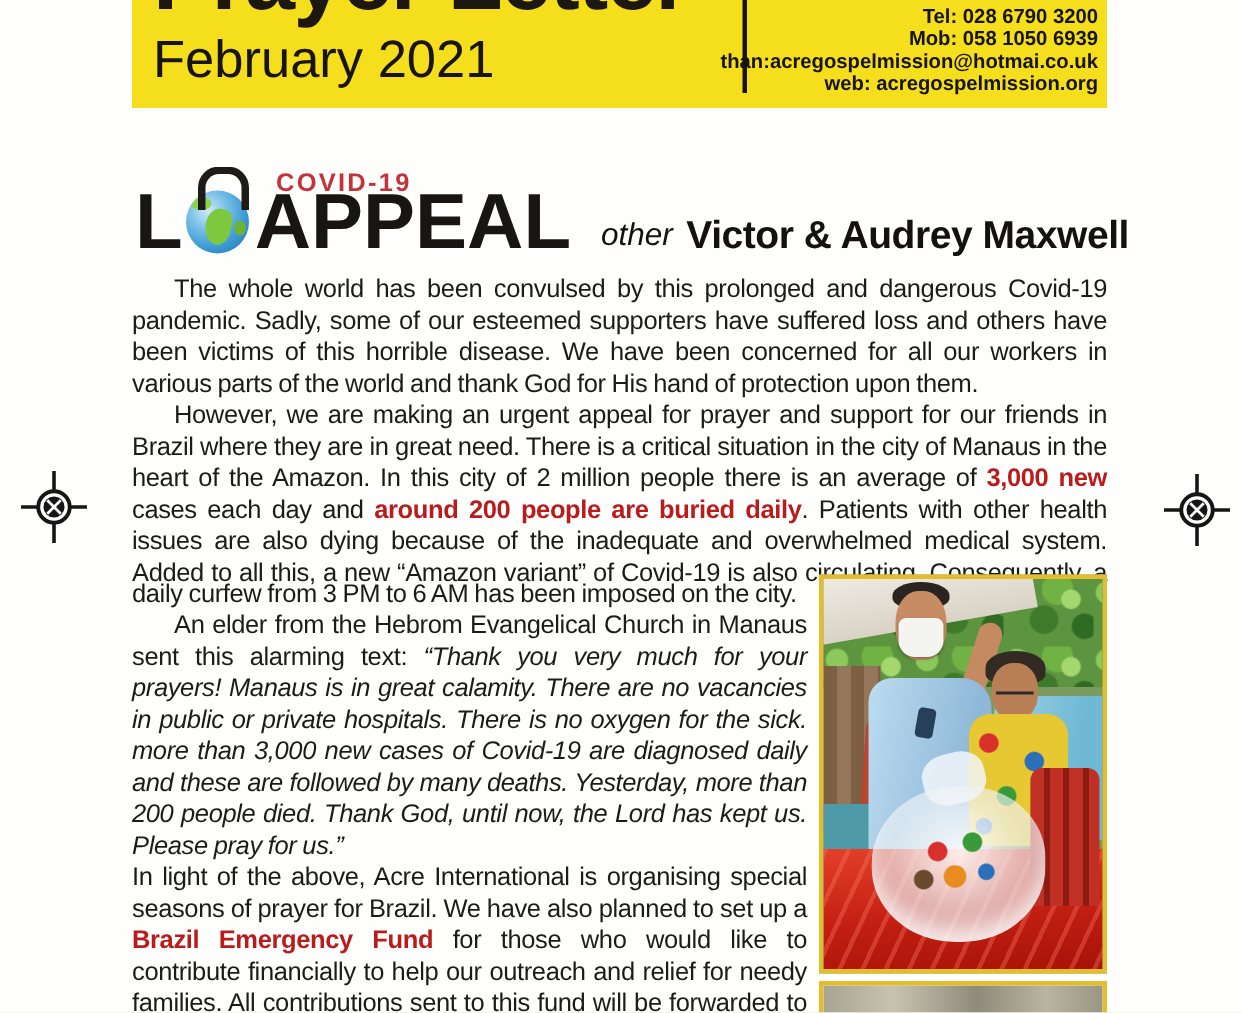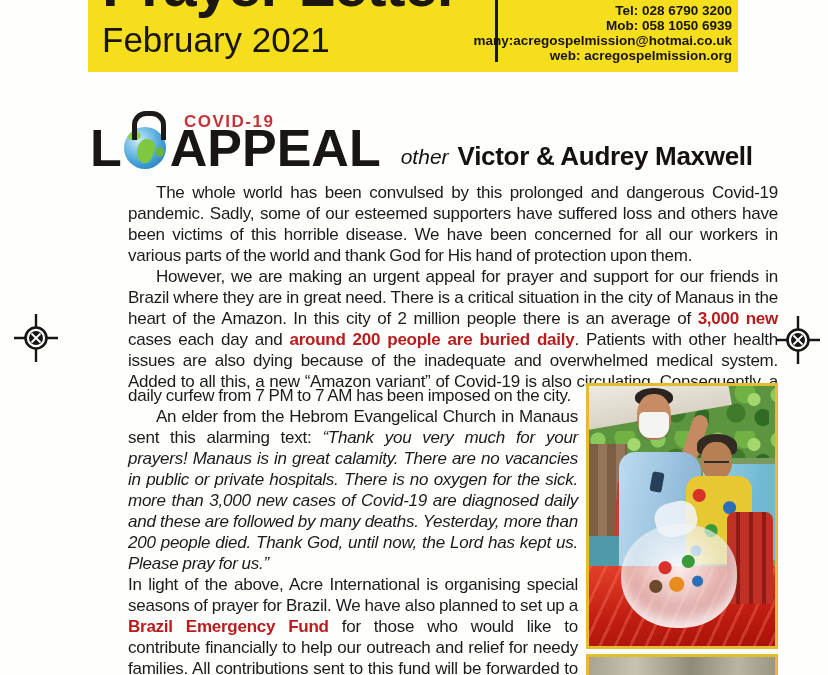--- a/index.html
+++ b/index.html
@@ -182,7 +182,7 @@
     <div class="masthead-contact">
       <div>Tel: 028 6790 3200</div>
       <div>Mob: 058 1050 6939</div>
-      <div>many:acregospelmission@hotmai.co.uk</div>
+      <div>than:acregospelmission@hotmai.co.uk</div>
       <div>web: acregospelmission.org</div>
     </div>
   </div>

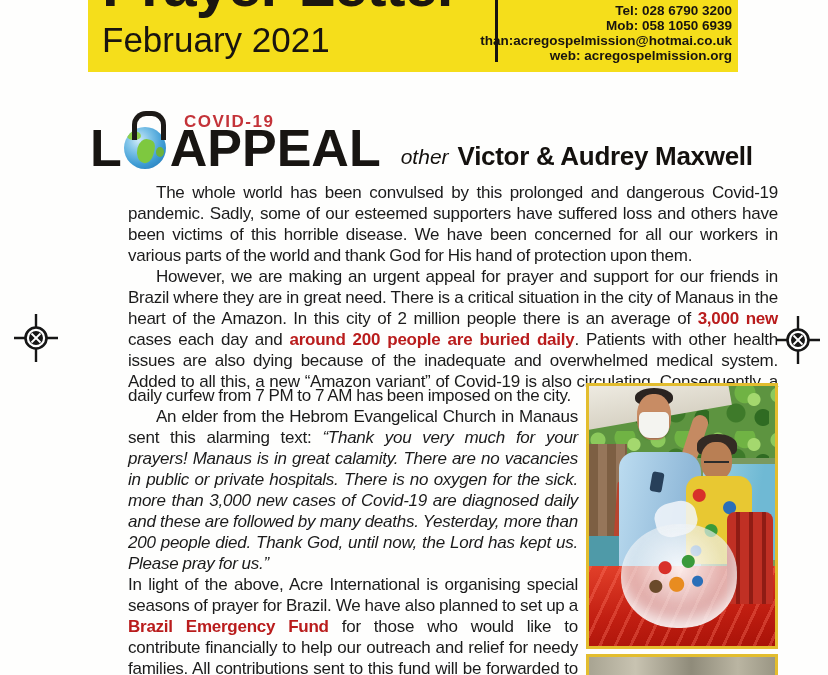--- a/index.html
+++ b/index.html
@@ -73,7 +73,7 @@
   
   .bodytext{
     position:absolute;left:88px;width:650px;font-size:17px;line-height:21px;
-    text-align:justify;letter-spacing:-0.25px;word-spacing:-0.5px;color:#1b1b1b;margin-left:40px;
+    text-align:justify;letter-spacing:-0.25px;word-spacing:-0.5px;color:#1b1b1b;
   }
   .section-a{top:182px;}
   .section-b{top:385px;}

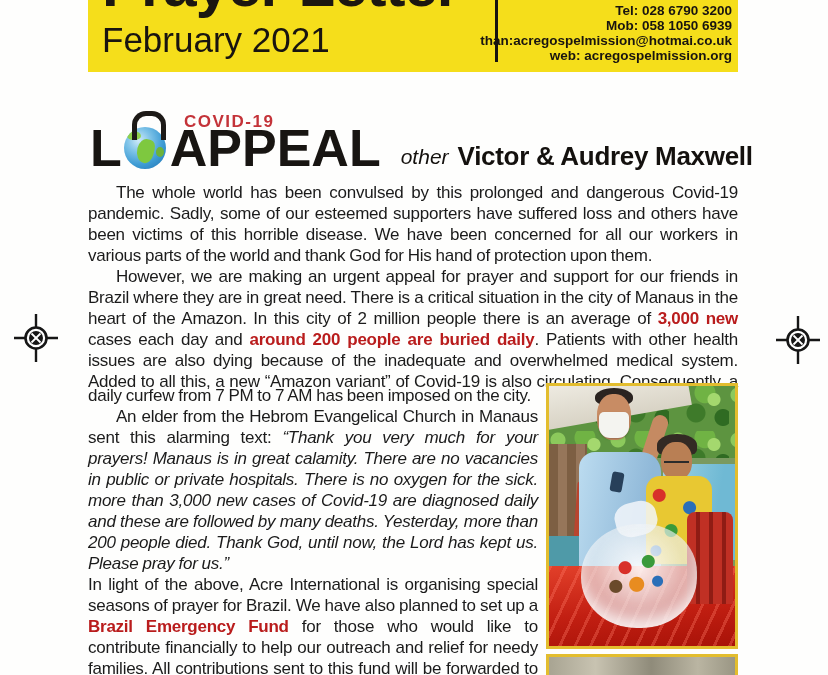--- a/index.html
+++ b/index.html
@@ -235,7 +235,7 @@
       </div>
       <div class="photo photo2"></div>
     </div>
-    <p><span>daily curfew from 7 PM to 7 AM has been imposed on the city.</span></p>
+    <p><span>daily curfew from 3 PM to 6 AM has been imposed on the city.</span></p>
     <p class="indent"><span>An elder from the Hebrom Evangelical Church in Manaus sent this alarming text: </span><i>“Thank you very much for your prayers! Manaus is in great calamity.  There are no vacancies in public or private hospitals.  There is no oxygen for the sick.  more than 3,000 new cases of Covid-19 are diagnosed daily and these are followed by many deaths.  Yesterday, more than 200 people died.  Thank God, until now, the Lord has kept us. Please pray for us.”</i></p>
     <p><span>In light of the above, Acre International is organising special seasons of prayer for Brazil. We have also planned to set up a </span><b>Brazil Emergency Fund</b><span> for those who would like to contribute financially to help our outreach and relief for needy families.  All contributions sent to this fund will be forwarded to our churches in Brazil for their relief programmes.</span></p>
 

